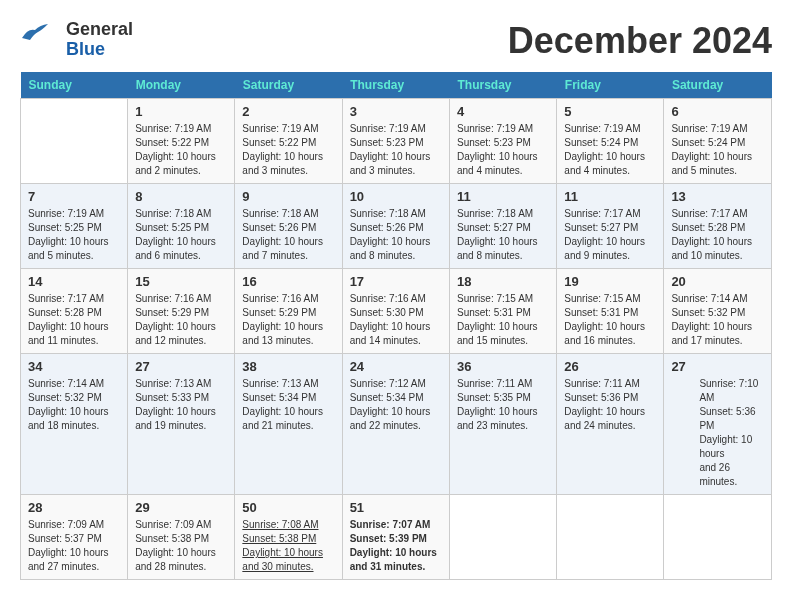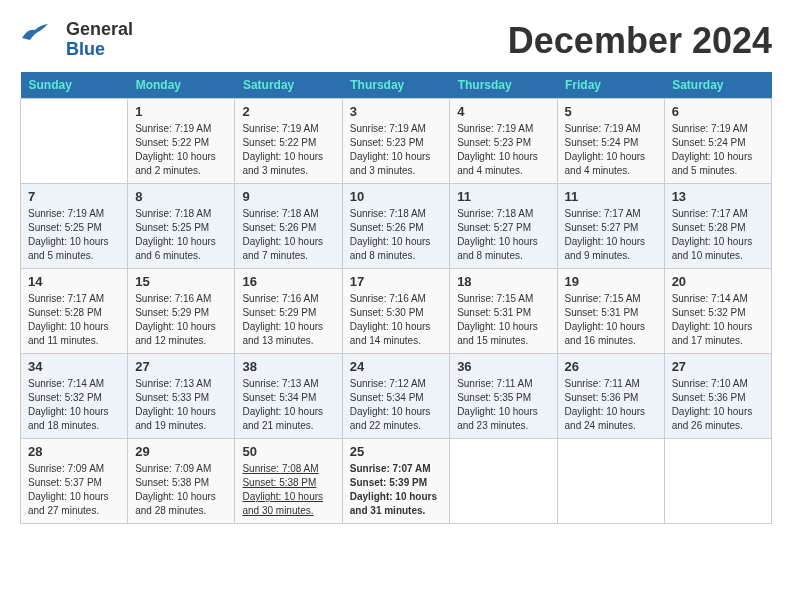--- a/index.html
+++ b/index.html
@@ -310,7 +310,7 @@
         </td>
         <td>
           <span class="day-number">27</span>
-          <div class="day-info" style="white-space: pre-line;">Sunrise: 7:10 AM
+          <div class="day-info" style="white-space: pre-line; margin-left: 28px;">Sunrise: 7:10 AM
 Sunset: 5:36 PM
 Daylight: 10 hours
 and 26 minutes.</div>

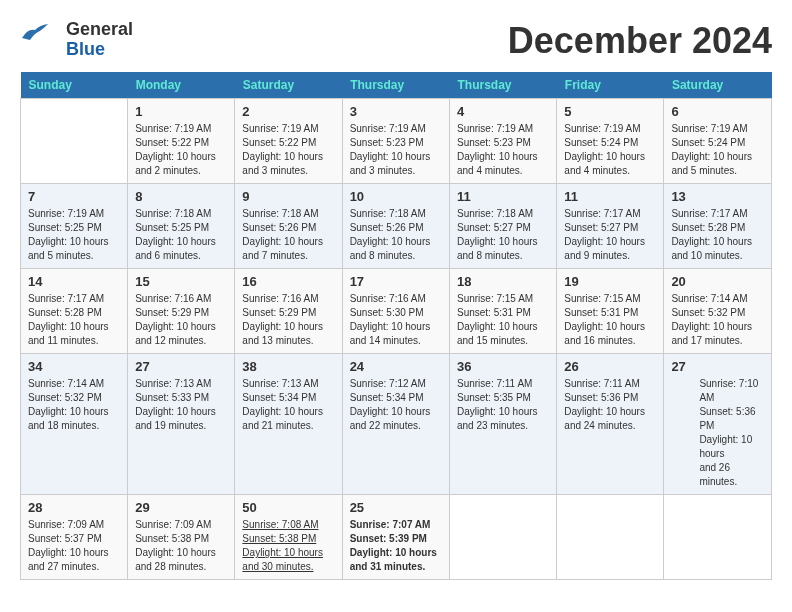--- a/index.html
+++ b/index.html
@@ -339,7 +339,7 @@
 and 30 minutes.</div>
         </td>
         <td>
-          <span class="day-number">25</span>
+          <span class="day-number">51</span>
           <div class="day-info" style="white-space: pre-line; font-weight: bold;">Sunrise: 7:07 AM
 Sunset: 5:39 PM
 Daylight: 10 hours

